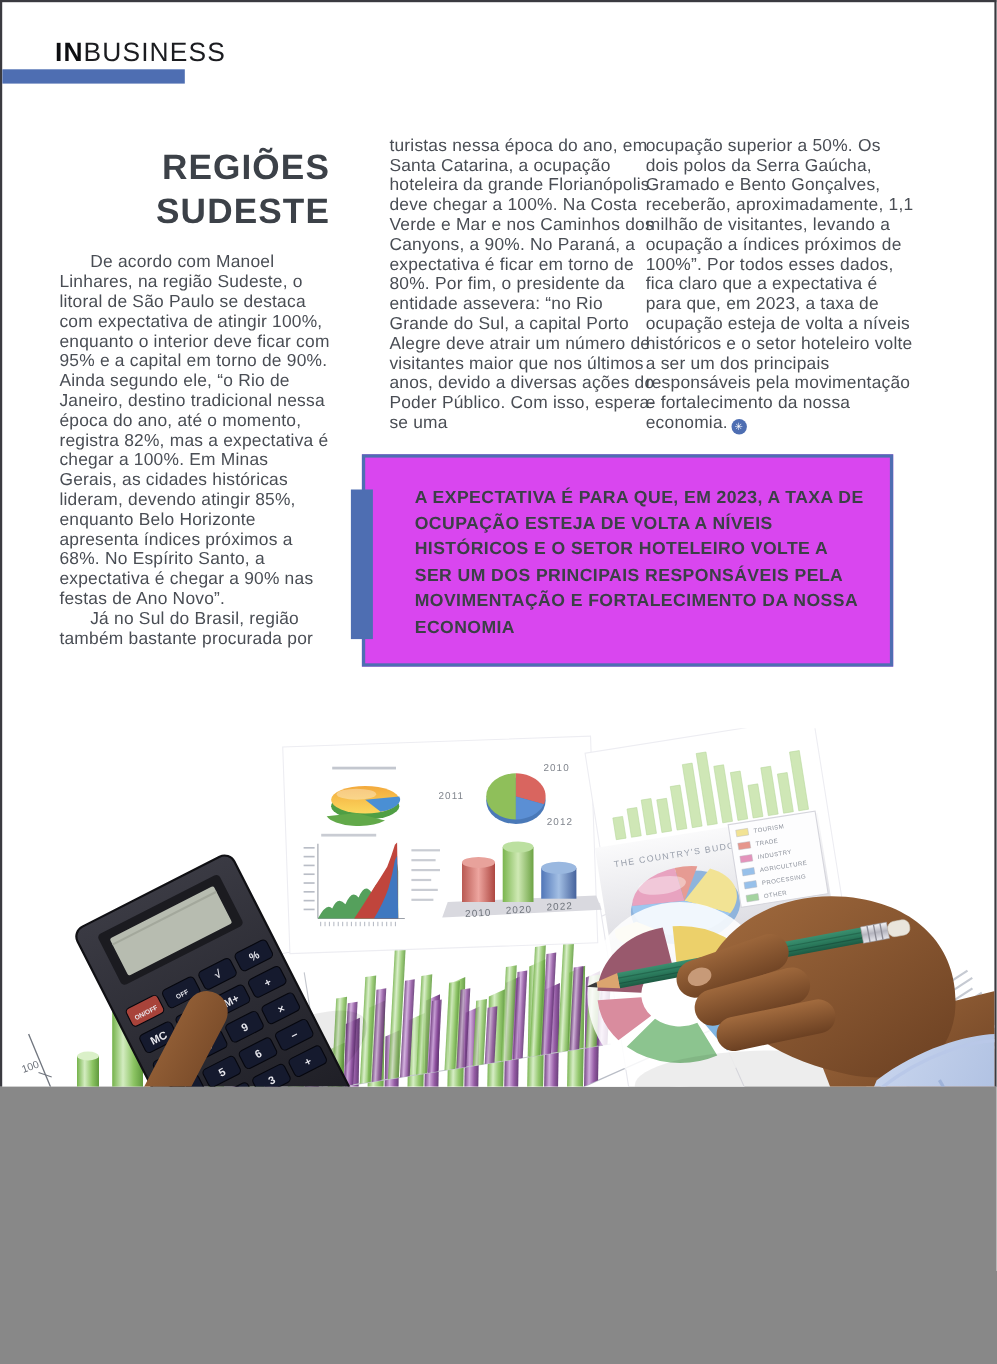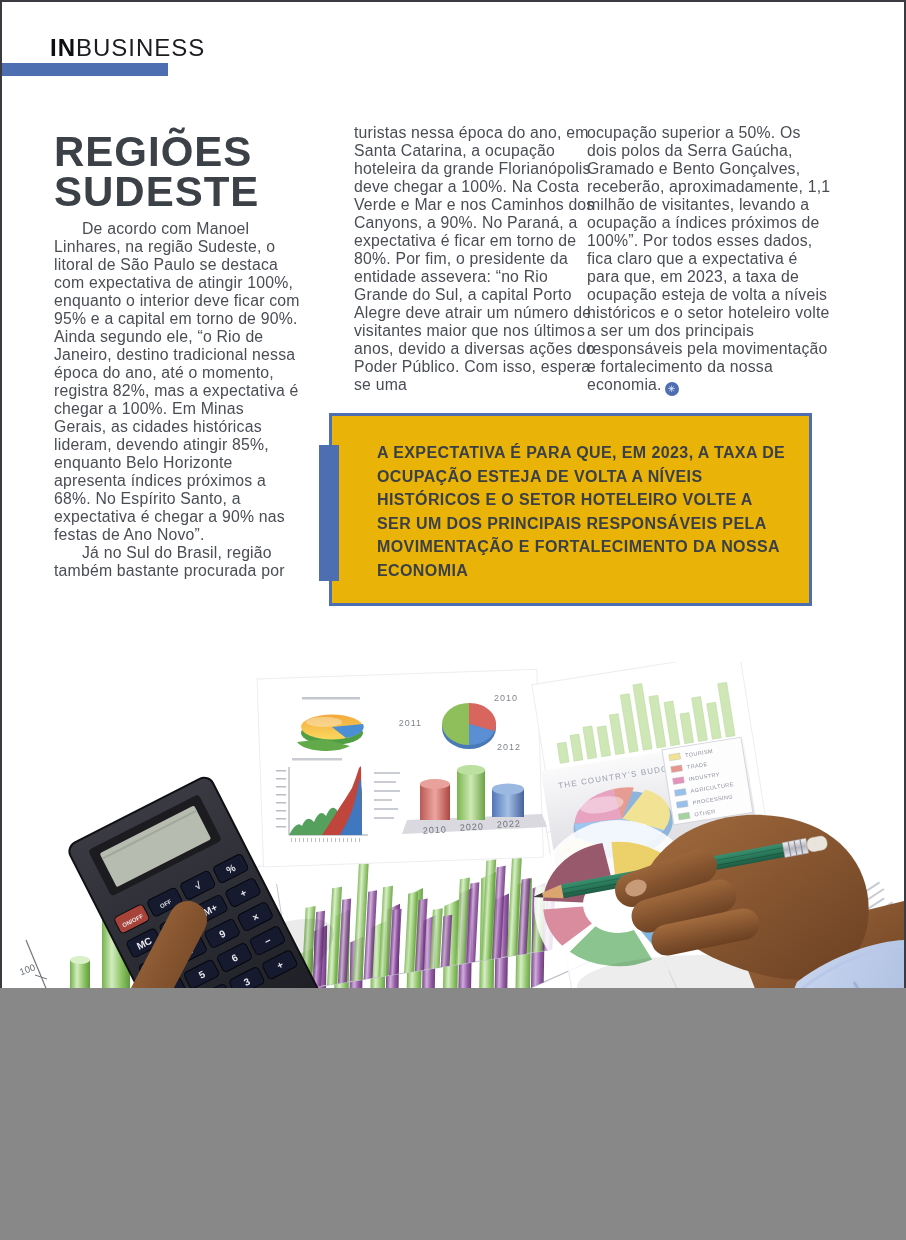--- a/index.html
+++ b/index.html
@@ -20,8 +20,8 @@
   .col2 { left:318px; top:122px; width:248px;margin-left:34px; }
   .col3 { left:585px; top:122px; width:246px; }
   h1 {
-    font-size:42px; line-height:40px; font-weight:700; letter-spacing:1px;
-    color:#3c4148; margin-bottom:8px;
+    font-size:32px; line-height:40px; font-weight:700; letter-spacing:1px;
+    color:#3c4148; margin-bottom:18px;text-align:right;
   }
   .endmark {
     display:inline-block; width:14px; height:14px; border-radius:50%;

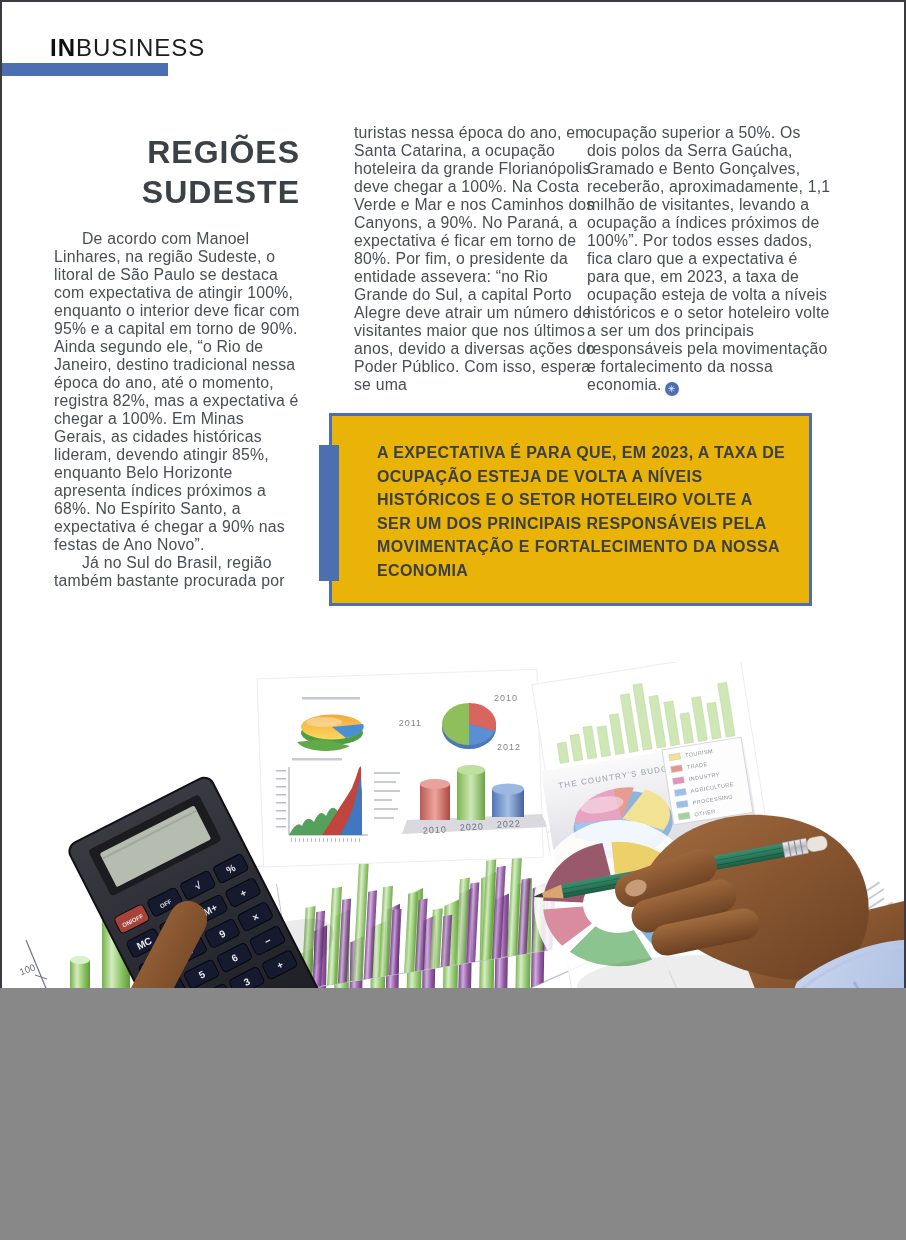--- a/index.html
+++ b/index.html
@@ -31,7 +31,7 @@
   .endmark::before { content:"✳"; color:#fff; font-size:9px; line-height:14px; display:block; }
   .quote {
     position:absolute; left:327px; top:411px; width:483px; height:193px;
-    border:3px solid #4e6eb2; background:#eab308;
+    border:3px solid #4e6eb2; background:#d946ef;
   }
   .quote-bar { position:absolute; left:-13px; top:29px; width:20px; height:136px; background:#4e6eb2; }
   .quote-text {

